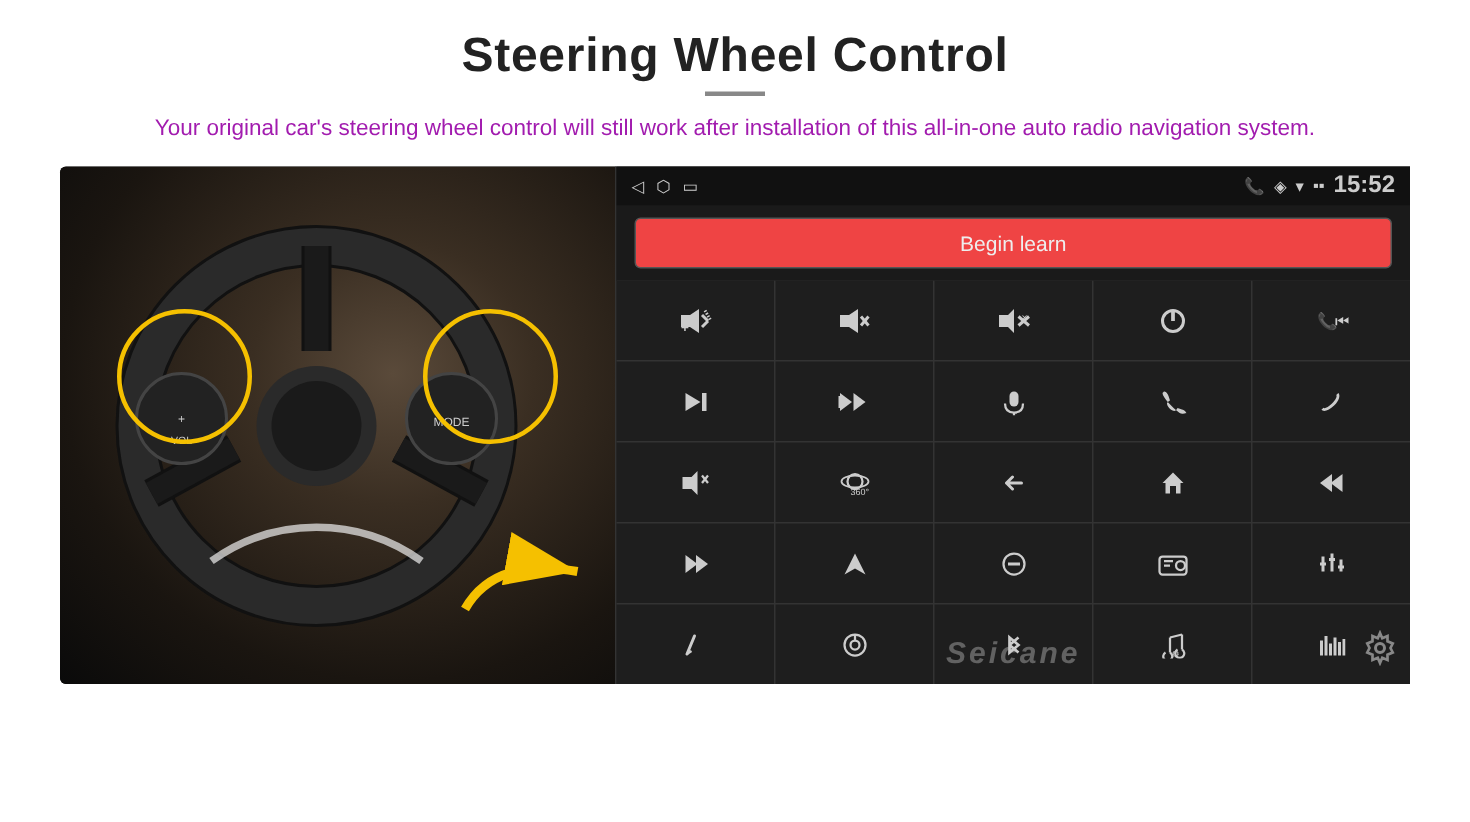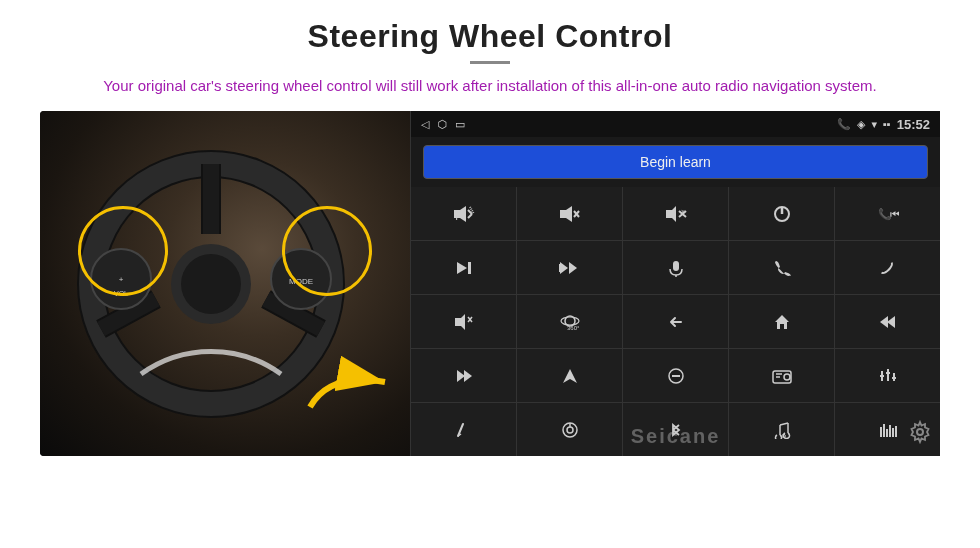--- a/index.html
+++ b/index.html
@@ -286,7 +286,7 @@
           <span style="font-size:11px">◈</span>
           <span style="font-size:11px">▾</span>
           <span style="font-size:11px">▪▪</span>
-          <span style="font-weight:bold;font-size:13px">15:52</span>
+          <span style="font-weight:bold;font-size:16px">15:52</span>
         </div>
       </div>
 

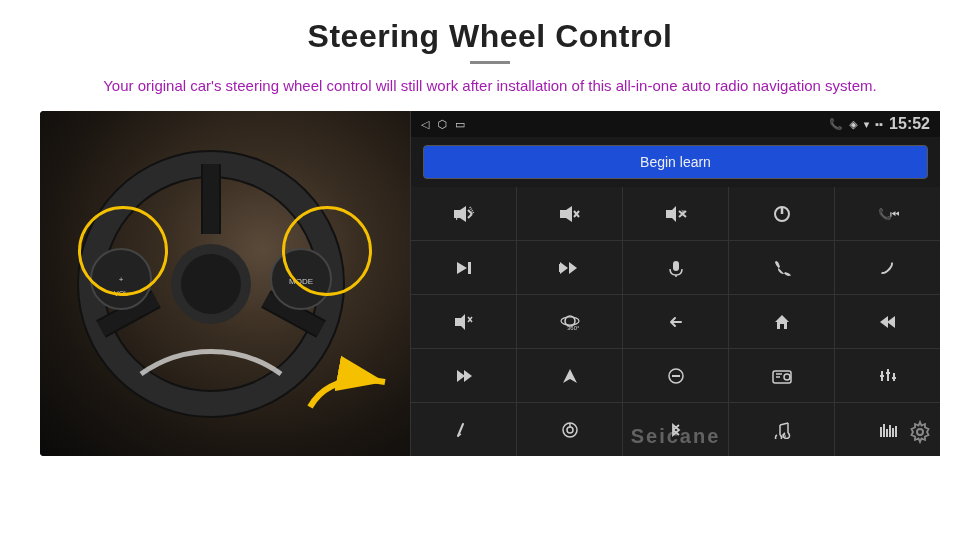--- a/index.html
+++ b/index.html
@@ -133,7 +133,7 @@
     .begin-learn-btn {
       width: 100%;
       padding: 8px;
-      background: #1d4ed8;
+      background: #ef4444;
       border: 1px solid #555;
       border-radius: 4px;
       color: #eee;

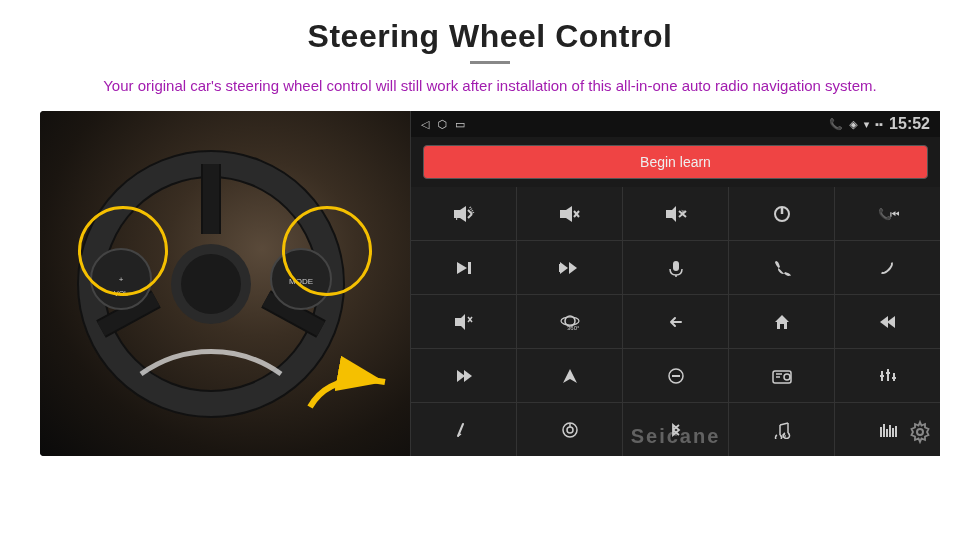--- a/index.html
+++ b/index.html
@@ -174,6 +174,7 @@
       transform: translateX(-50%);
       color: rgba(200,200,200,0.4);
       font-size: 20px;
+      font-style: italic;
       font-weight: bold;
       letter-spacing: 2px;
       pointer-events: none;

